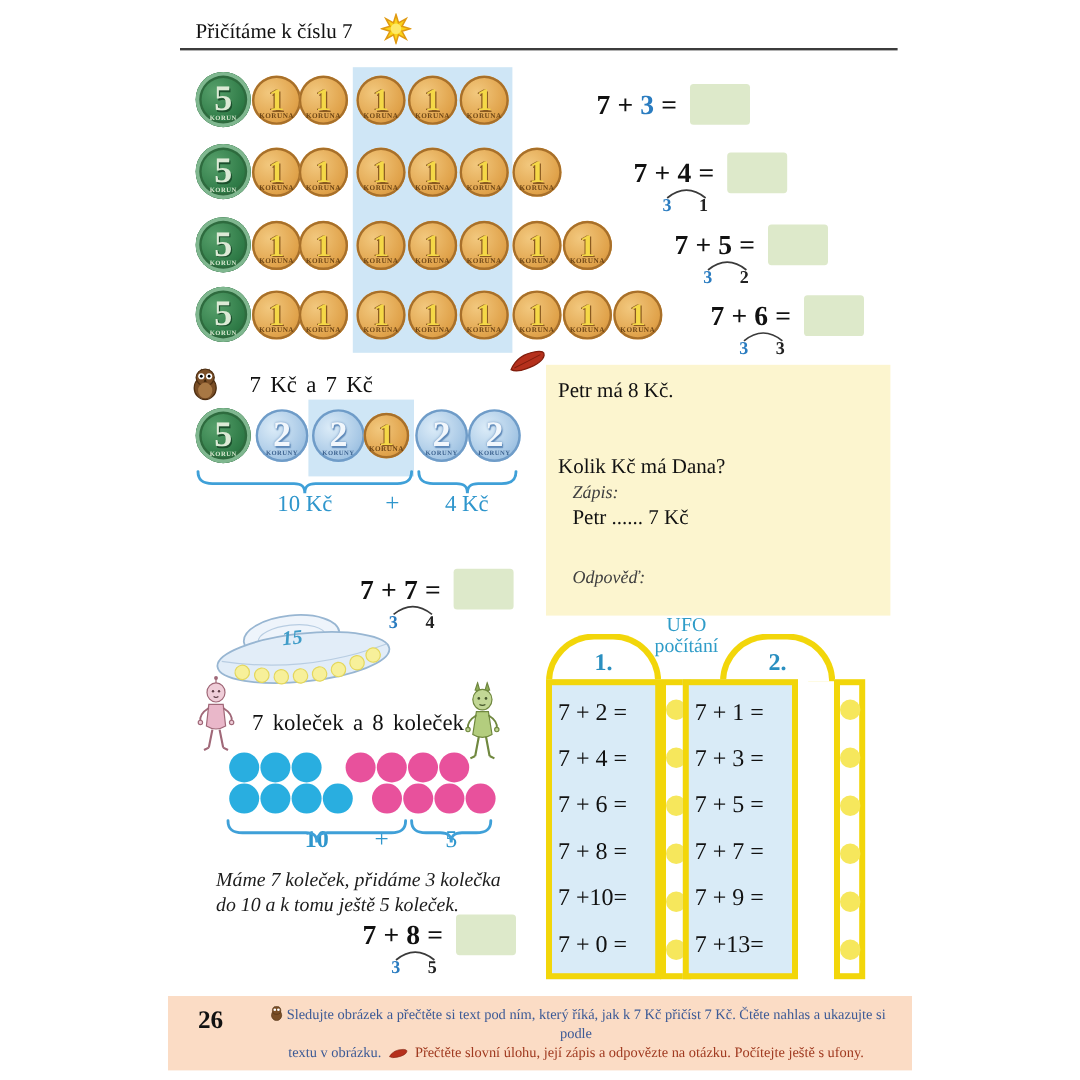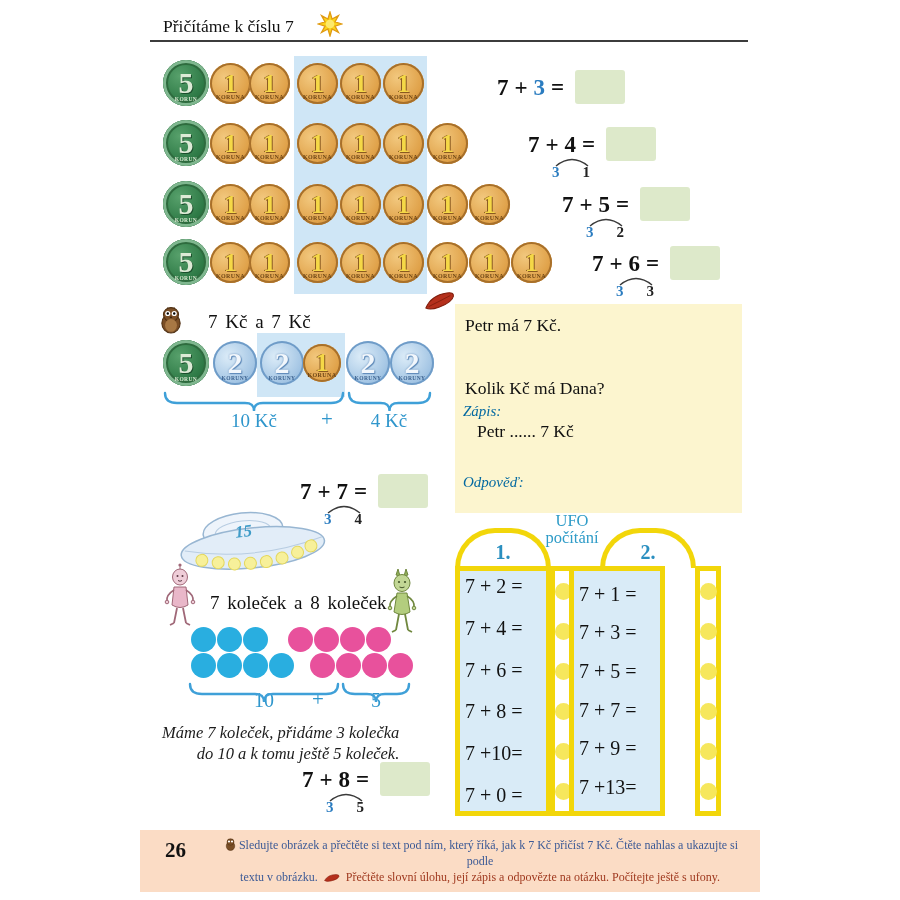--- a/index.html
+++ b/index.html
@@ -110,7 +110,7 @@
   </svg>
 
   <div class="wpbox">
-    <div class="wp-line" style="left:10px;top:11px;">Petr má 7 Kč.</div>
+    <div class="wp-line" style="left:10px;top:11px;">Petr má 8 Kč.</div>
     <div class="wp-line" style="left:10px;top:74px;">Kolik Kč má Dana?</div>
     <div class="wp-italic" style="left:8px;top:99px;">Zápis:</div>
     <div class="wp-line" style="left:22px;top:117px;">Petr ...... 7 Kč</div>

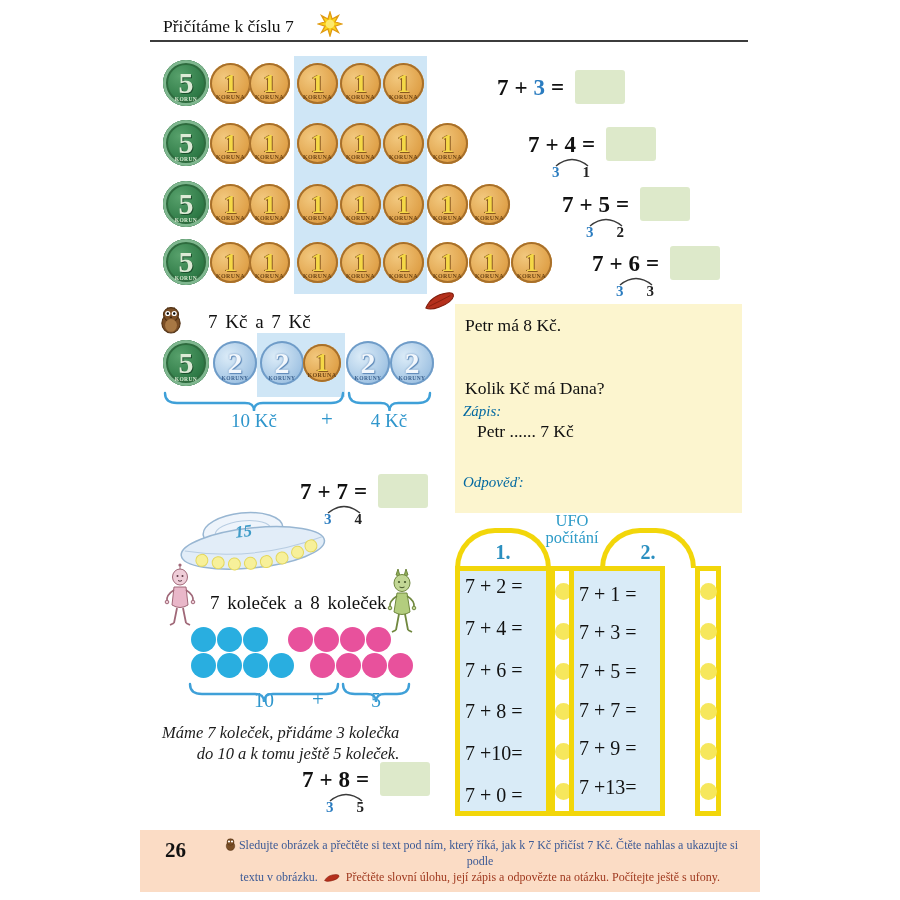--- a/index.html
+++ b/index.html
@@ -44,7 +44,7 @@
   
   .wpbox{position:absolute;left:455px;top:304px;width:287px;height:209px;background:#fcf5cf;}
   .wp-line{position:absolute;font-size:17.5px;color:#111;white-space:nowrap;}
-  .wp-italic{position:absolute;font-style:italic;font-size:15px;color:#0369a1;}
+  .wp-italic{position:absolute;font-style:italic;font-size:15px;color:#404040;margin-left:14px;}
   .wbox{display:inline-block;width:46px;height:26px;background:#dde9ca;border-radius:3px;vertical-align:-7px;margin:0 6px;}
   .hl7{background:#cde4f4;padding:0 7px;margin:0 5px;color:#111;font-weight:bold;}
   

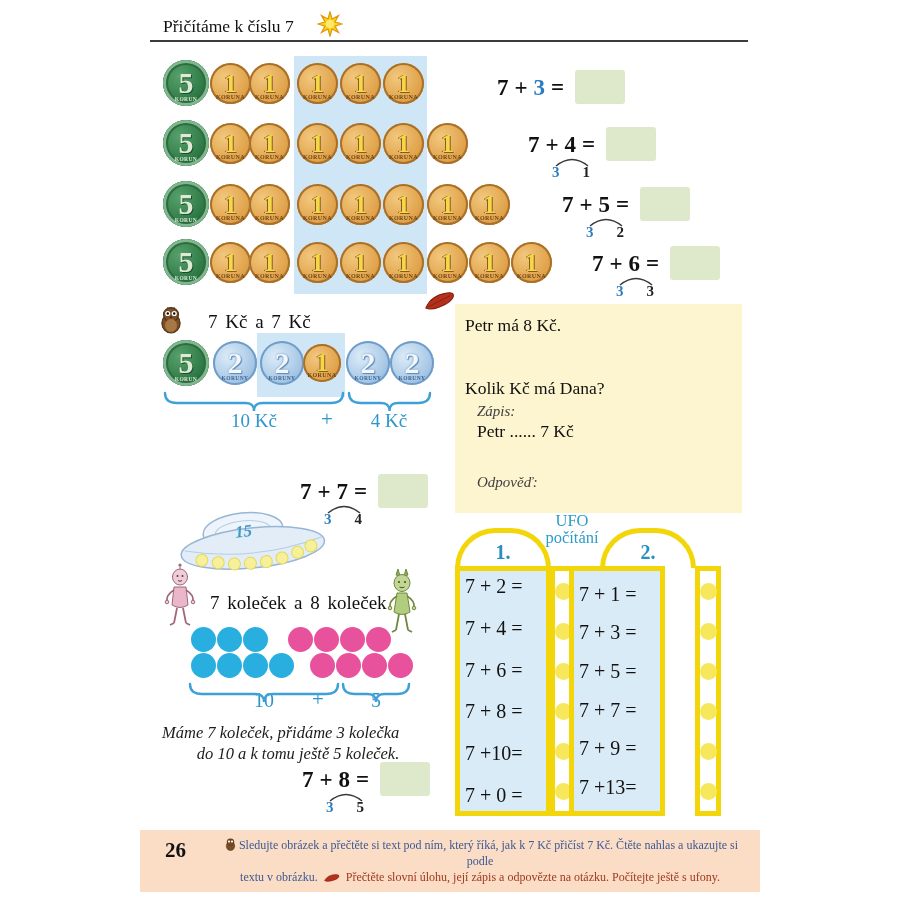--- a/index.html
+++ b/index.html
@@ -392,7 +392,7 @@
         </svg><span class="sl">3</span><span class="sr">5</span></div></div>
     <div class="arch" style="left: 455px; top: 528px;"></div>
     <div class="colnum" style="left: 455px; top: 541px;">1.</div>
-    <div class="colbody" style="left: 455px; top: 566px; justify-content: space-between;">
+    <div class="colbody" style="left: 455px; top: 566px;">
       <div class="colrow">7 + 2 =</div>
       <div class="colrow">7 + 4 =</div>
       <div class="colrow">7 + 6 =</div>

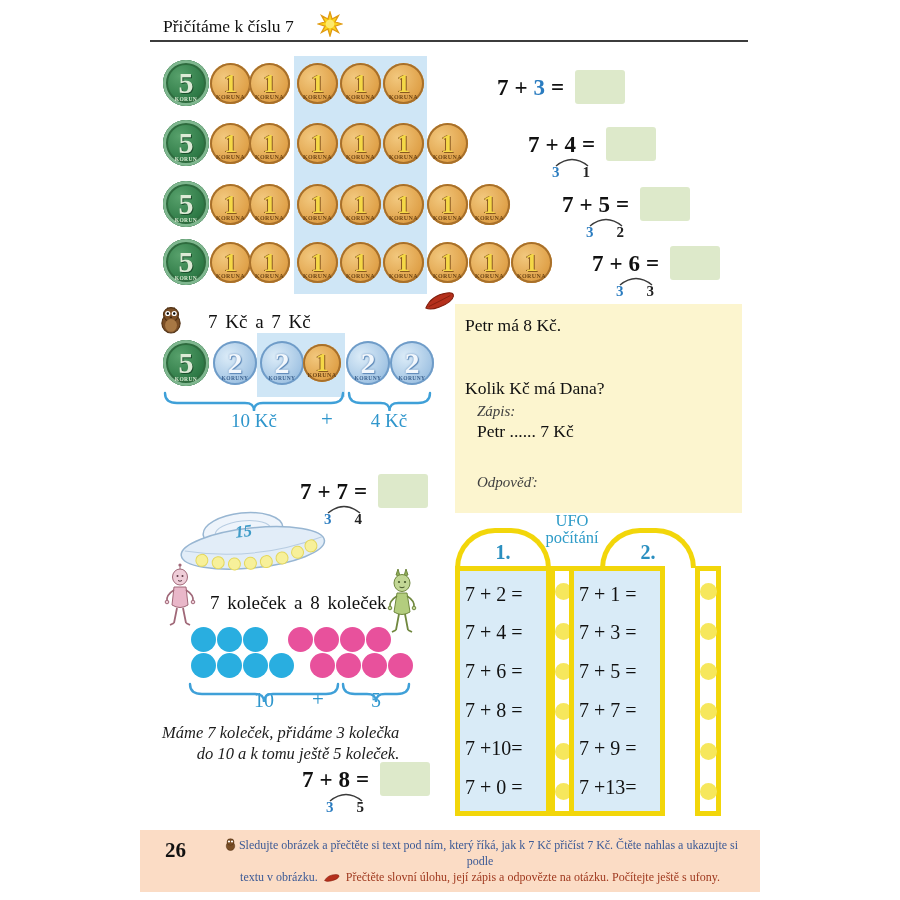--- a/index.html
+++ b/index.html
@@ -167,7 +167,7 @@
 
   <div class="heading19" style="left:210px;top:592px;">7 koleček a 8 koleček</div>
 
-  <div class="bluelabel" style="left:234px;top:689px;width:60px;font-size:20px;">10</div>
+  <div class="bluelabel" style="left:234px;top:689px;width:60px;font-size:20px;font-weight:bold;">10</div>
   <div class="bluelabel" style="left:303px;top:687px;width:30px;font-size:21px;">+</div>
   <div class="bluelabel" style="left:346px;top:689px;width:60px;font-size:20px;">5</div>
 

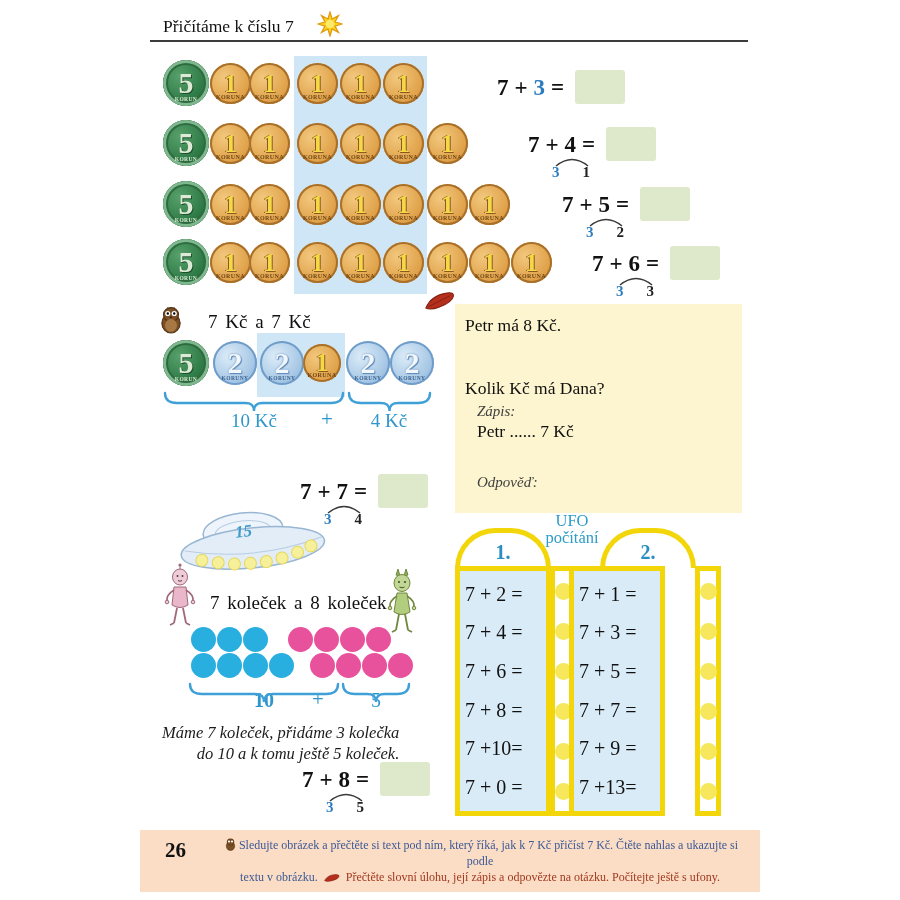--- a/index.html
+++ b/index.html
@@ -171,7 +171,7 @@
   <div class="bluelabel" style="left:303px;top:687px;width:30px;font-size:21px;">+</div>
   <div class="bluelabel" style="left:346px;top:689px;width:60px;font-size:20px;">5</div>
 
-  <div class="note" style="left:162px;top:722px;text-align:right;">
+  <div class="note" style="left:180px;top:722px;">
     <div>Máme 7 koleček, přidáme 3 kolečka</div>
     <div>do 10 a k tomu ještě 5 koleček.</div>
   </div>

